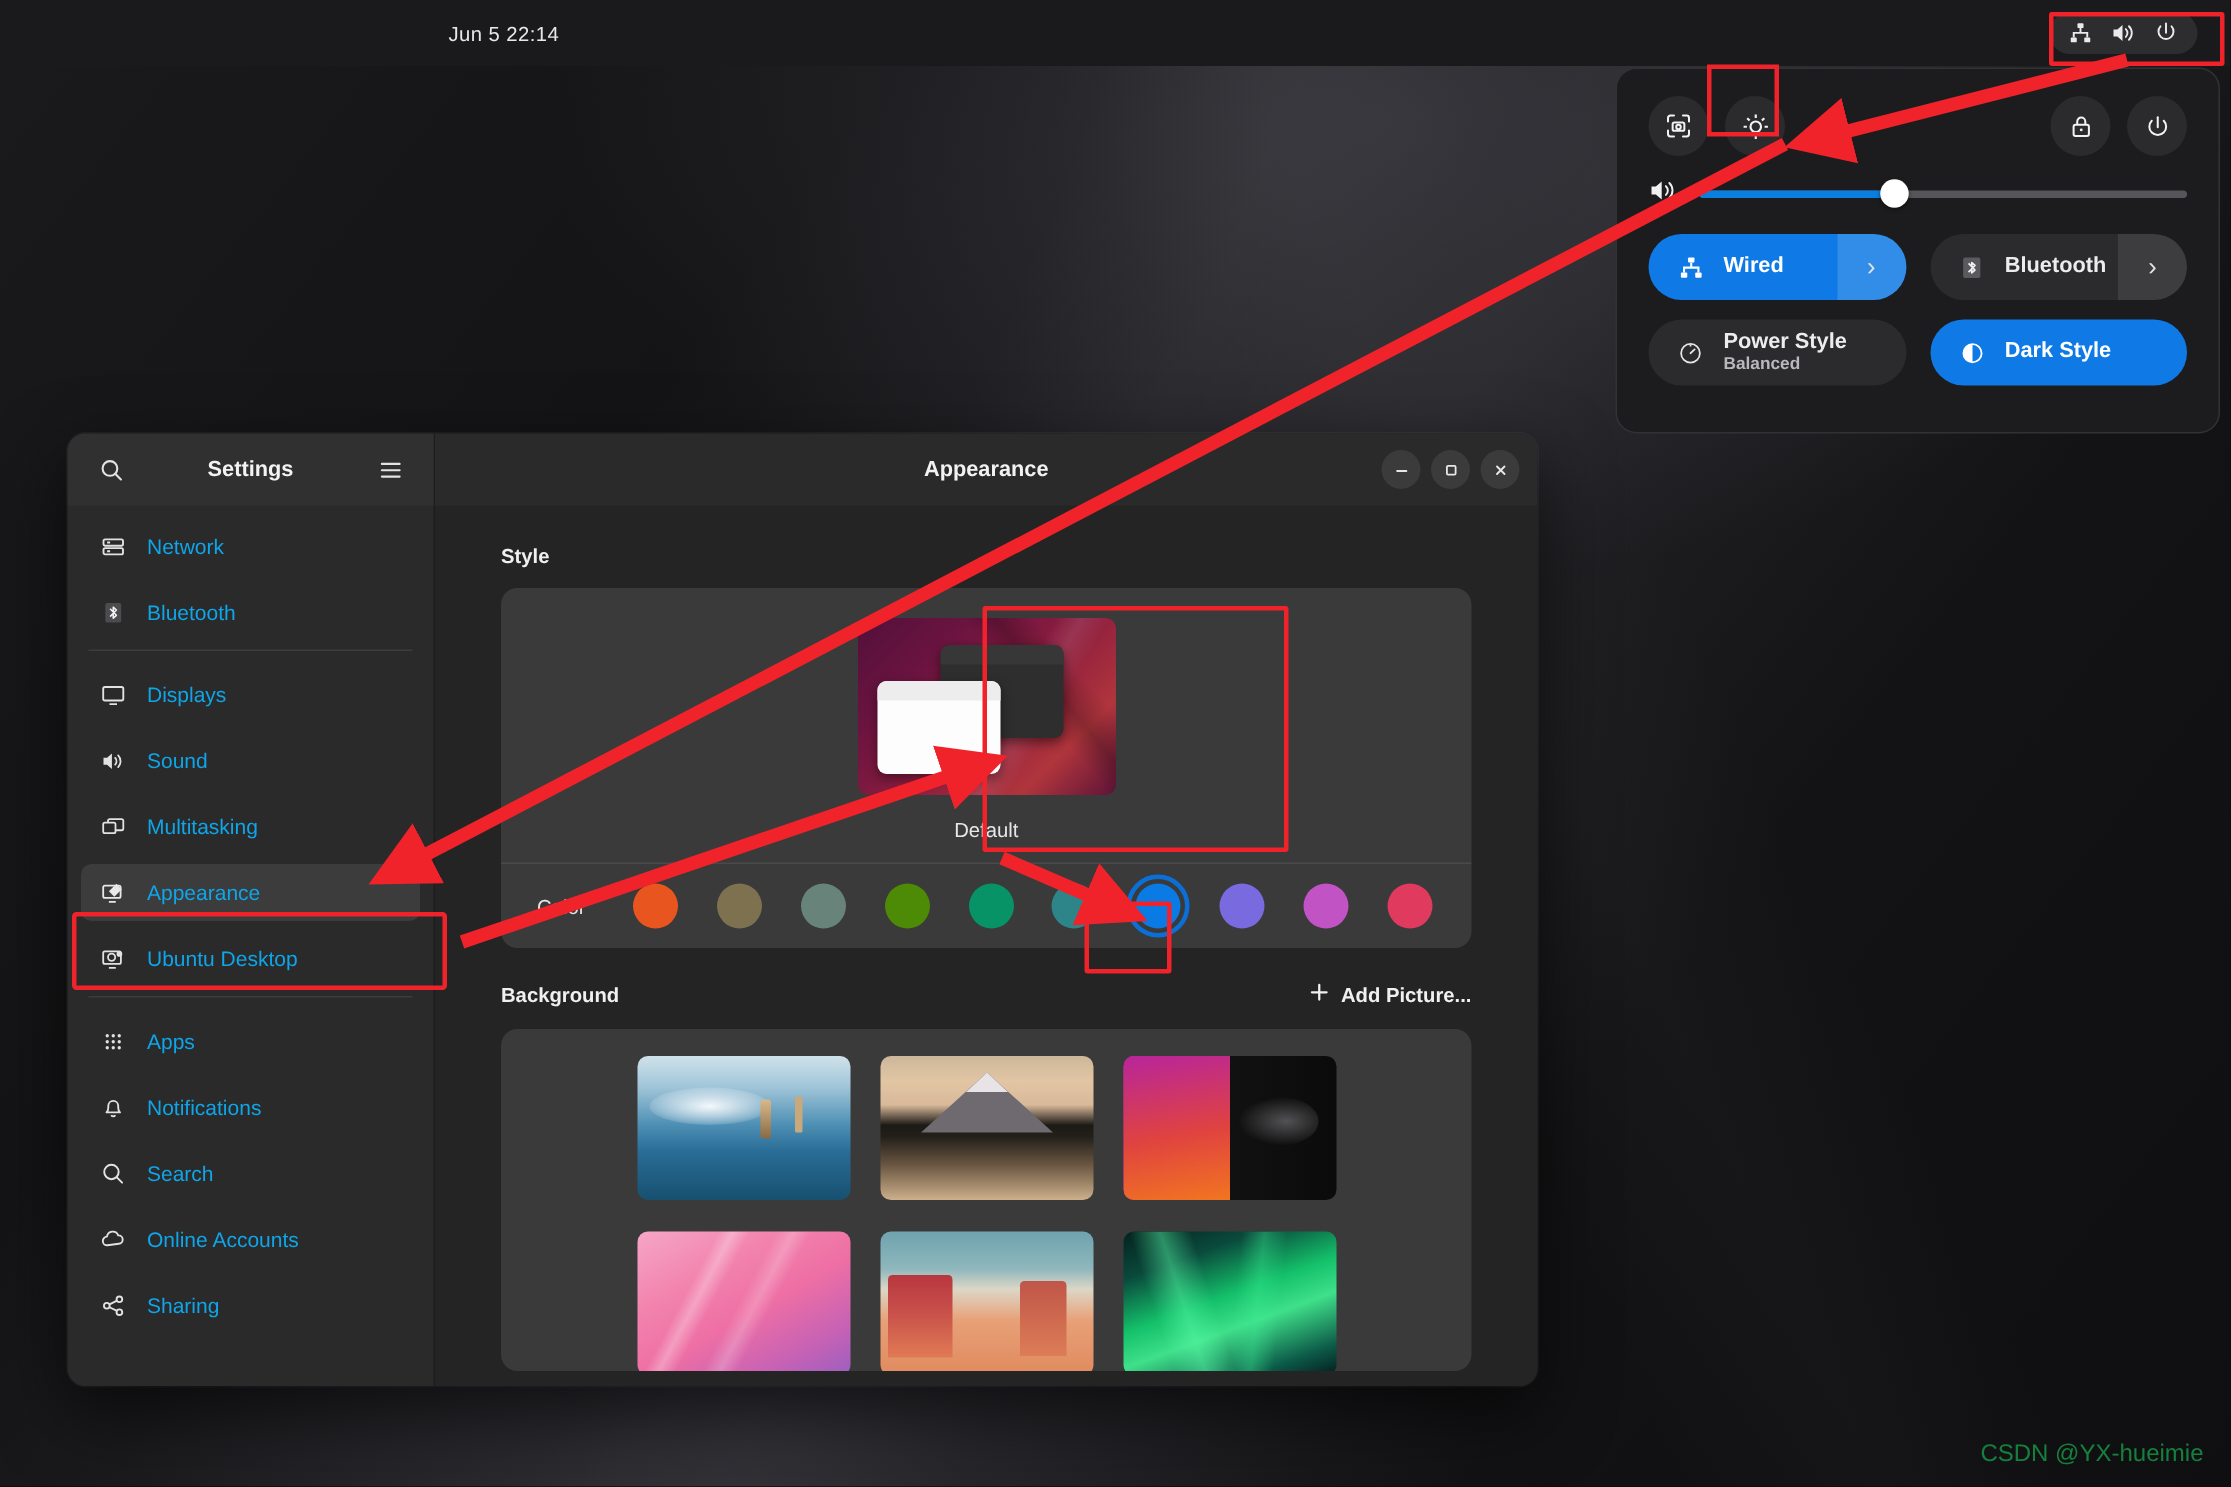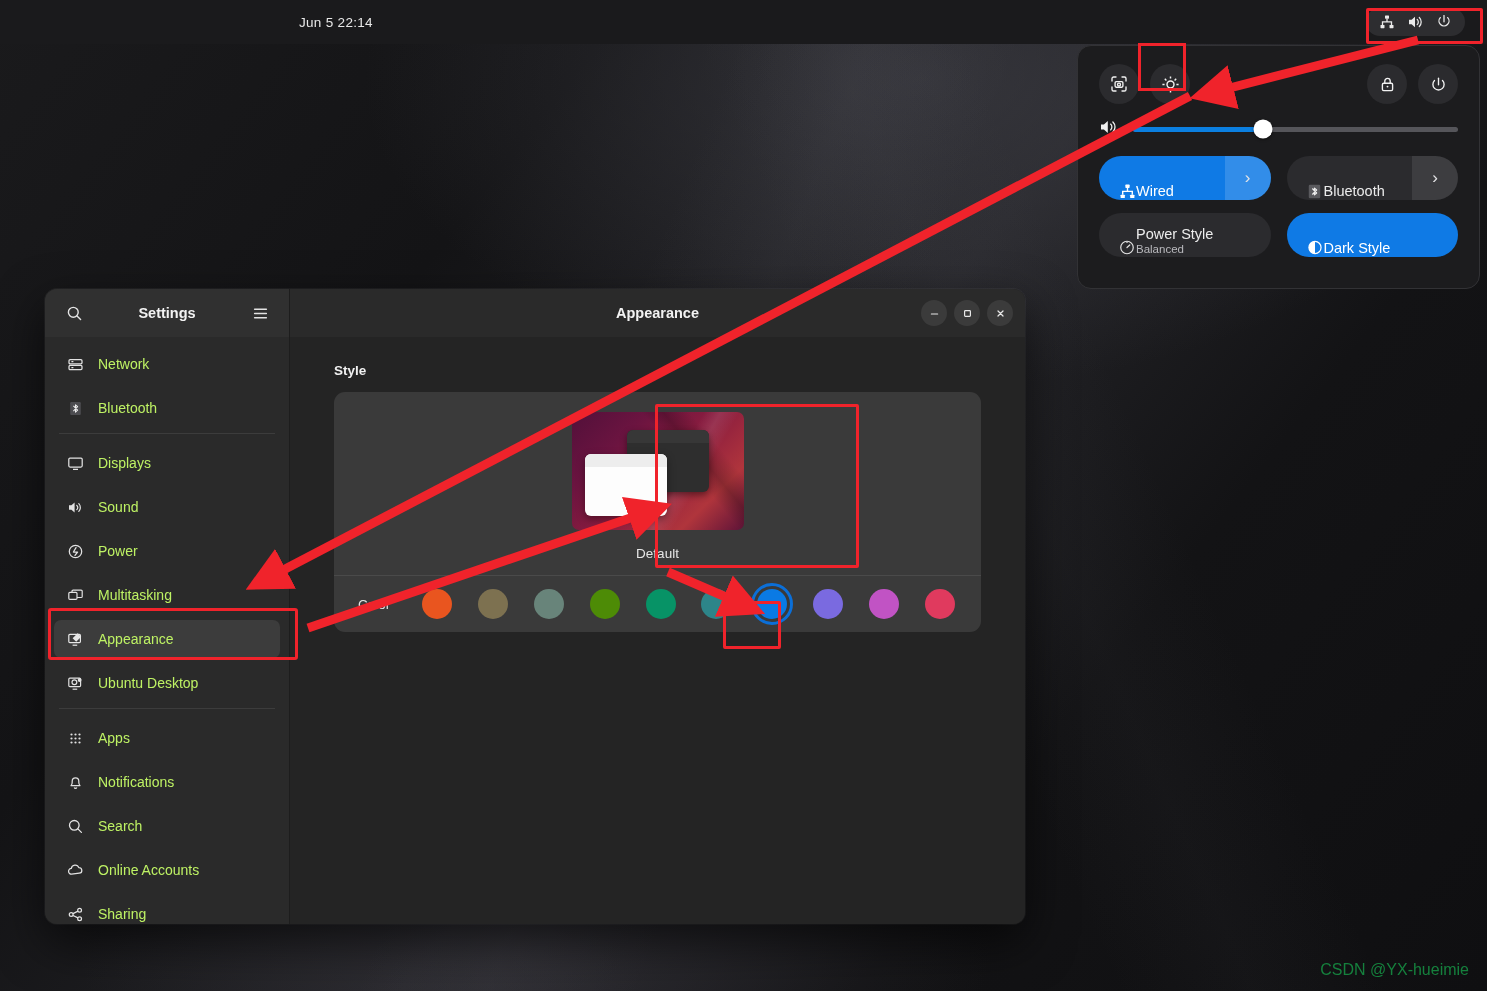--- a/index.html
+++ b/index.html
@@ -163,9 +163,11 @@
   .qs-tile-main {
     flex: 1;
     display: flex;
-    align-items: flex-end;
+    align-items: center;
+    gap: 13px;
     padding-left: 19px;
     height: 100%;
+    font-weight: bold;
   }
   .qs-tile-icon { width: 18px; display: flex; align-items: center; justify-content: center; }
   .qs-tile-labels { display: flex; flex-direction: column; justify-content: center; line-height: 1.18; }

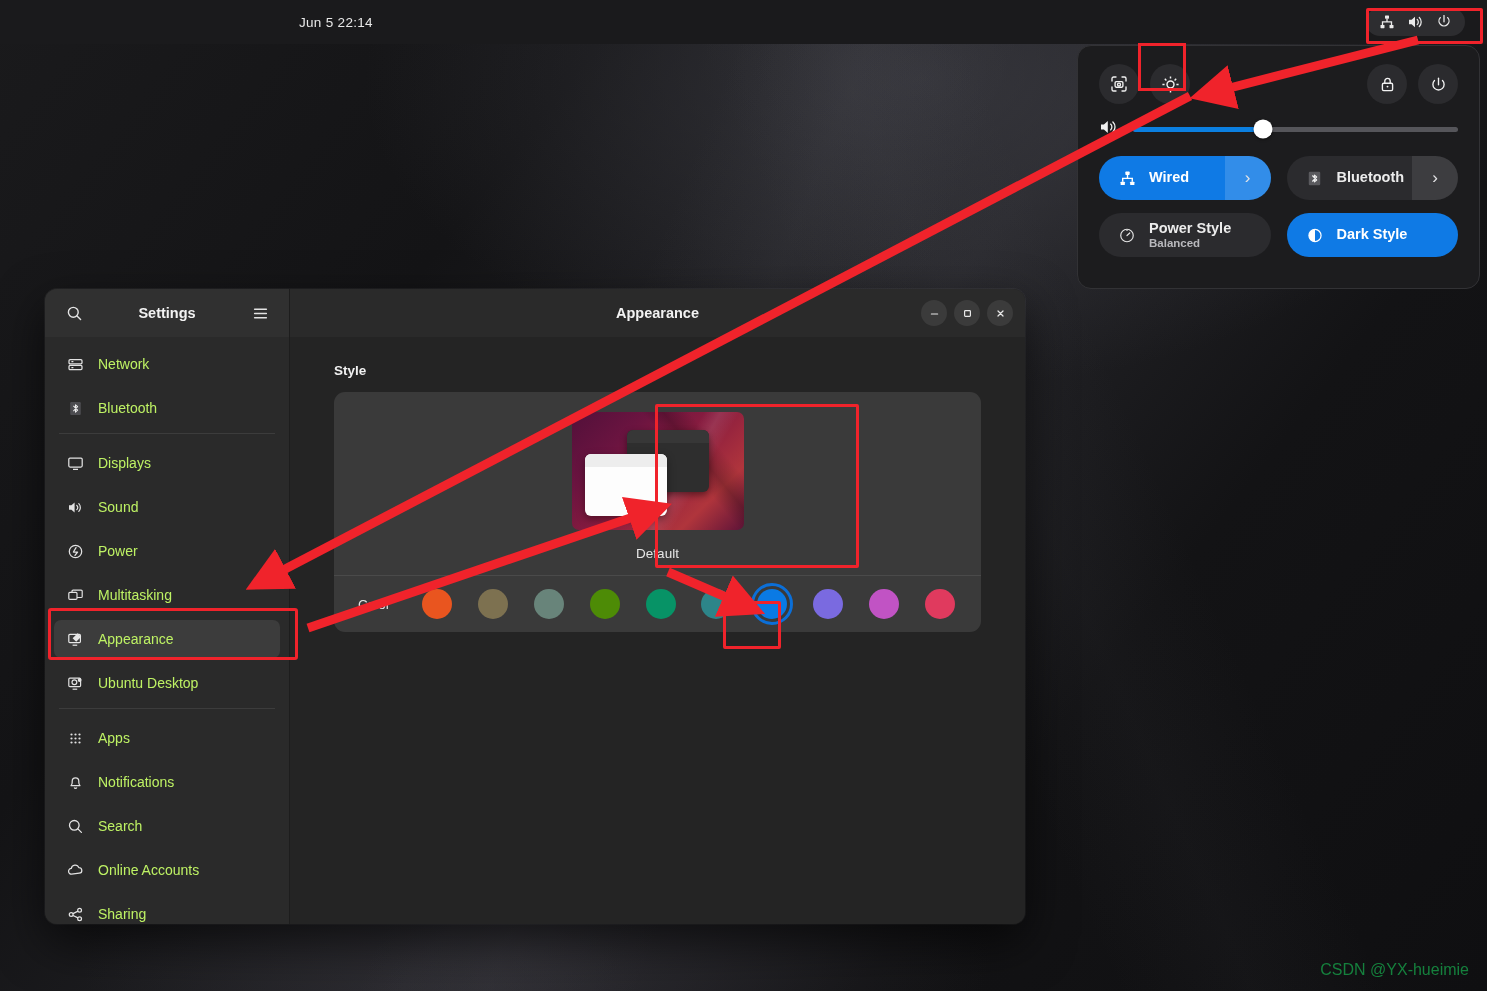--- a/index.html
+++ b/index.html
@@ -242,7 +242,7 @@
     height: 38px;
     padding: 0 12px;
     border-radius: 7px;
-    color: #bef264;
+    color: #0ea5e9;
     font-size: 14px;
     cursor: pointer;
     margin-bottom: 6px;

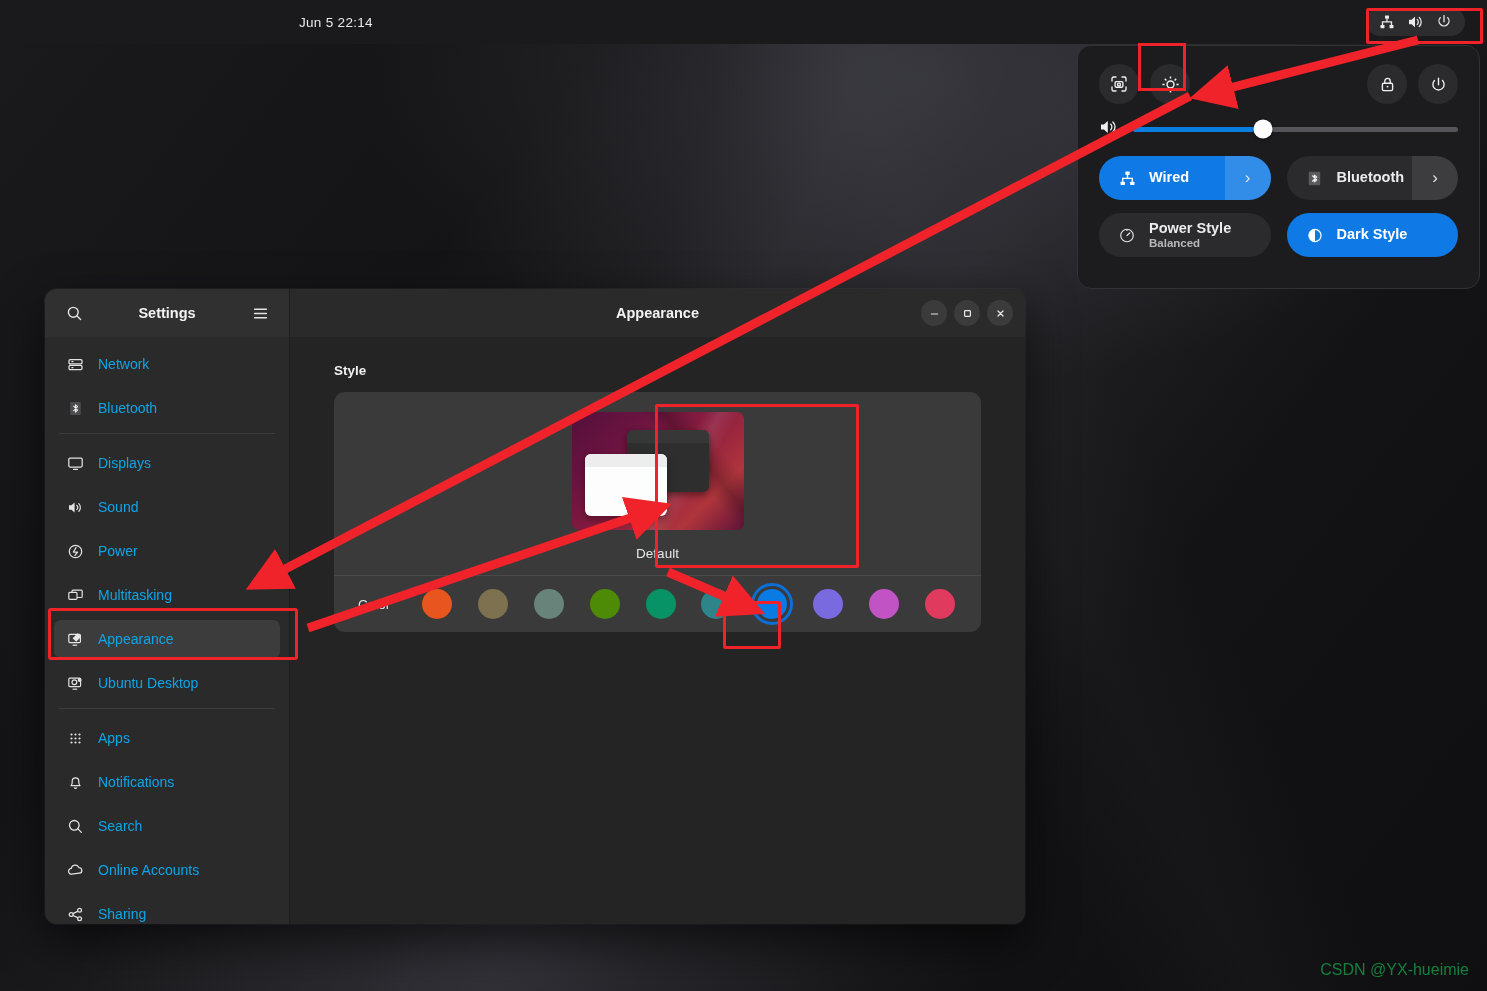--- a/index.html
+++ b/index.html
@@ -839,15 +839,6 @@
       </div>
       <div class="nav-item">
         <span class="nav-icon">
-          <svg width="17" height="17" viewBox="0 0 17 17" fill="none" stroke="#e2e2e2" stroke-width="1.25">
-            <circle cx="8.5" cy="8.5" r="6.2"></circle>
-            <path d="M9 4.6L6.4 9h4.2L8 12.4" stroke-linejoin="round" stroke-linecap="round"></path>
-          </svg>
-        </span>
-        <span>Power</span>
-      </div>
-      <div class="nav-item">
-        <span class="nav-icon">
           <svg width="17" height="17" viewBox="0 0 17 17" fill="none" stroke="#e2e2e2" stroke-width="1.2">
             <rect x="1.8" y="5.4" width="8.2" height="7" rx="1.1"></rect>
             <path d="M5 5.4V4.2a1.1 1.1 0 011.1-1.1h8a1.1 1.1 0 011.1 1.1v5.2a1.1 1.1 0 01-1.1 1.1H10"></path>

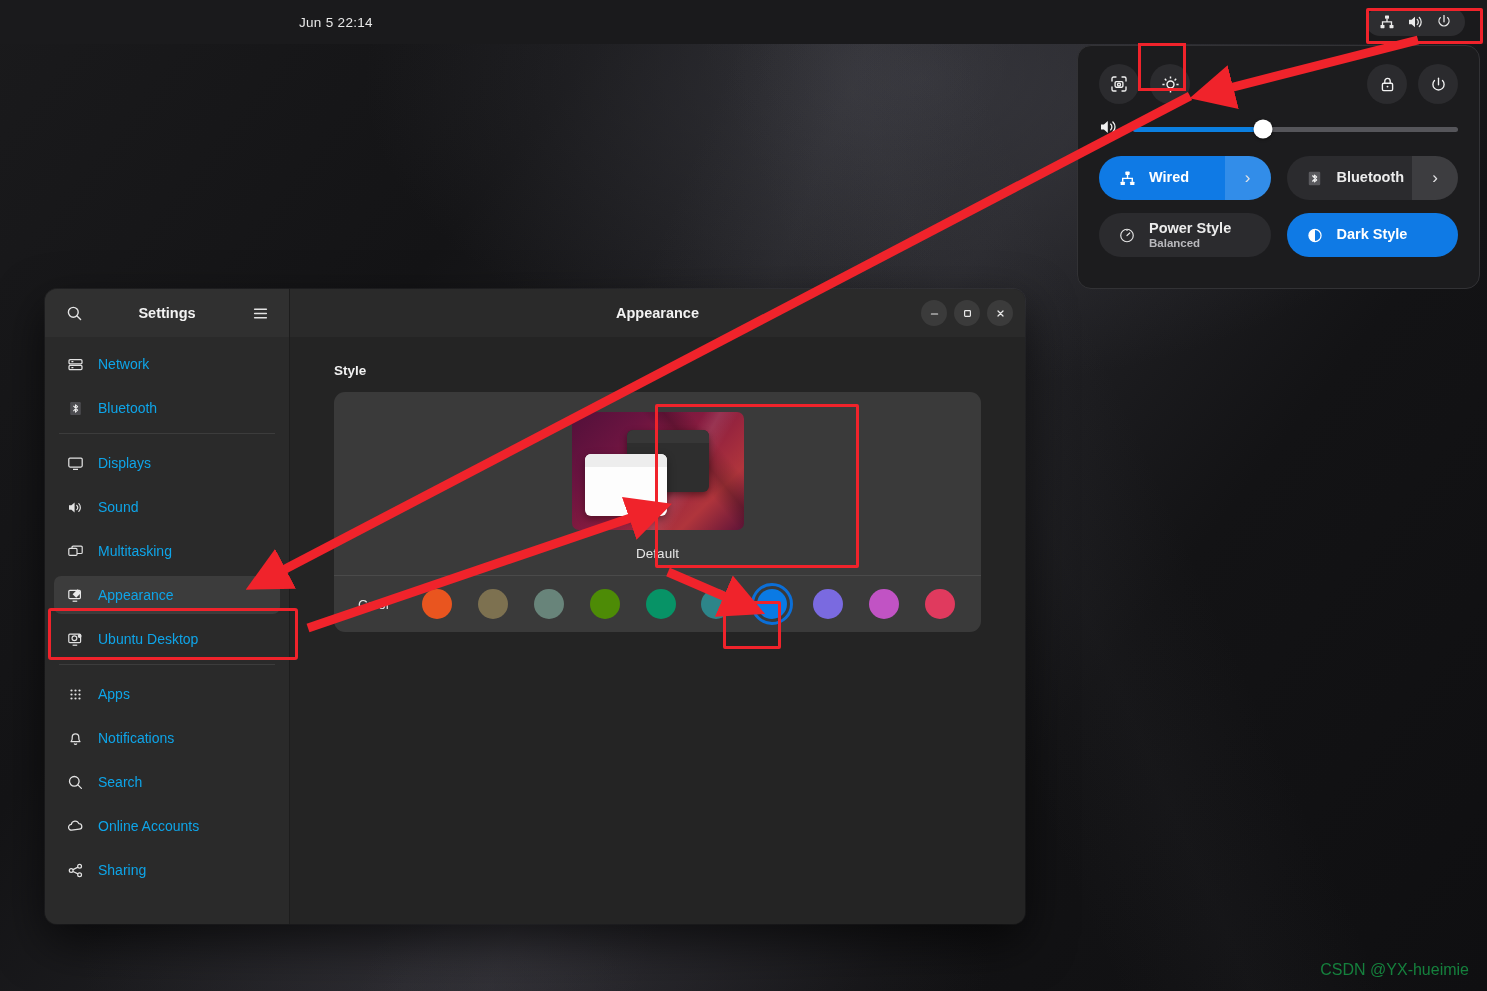--- a/index.html
+++ b/index.html
@@ -982,6 +982,30 @@
         </div>
       </div>
 
+      <div id="background-section">
+        <div class="section-head">
+          <span class="section-label">Background</span>
+          <button class="add-picture-btn">
+            <span>
+              <svg width="15" height="15" viewBox="0 0 15 15" stroke="#f0f0f0" stroke-width="1.5" stroke-linecap="round">
+                  <path d="M7.5 2.6v9.8M2.6 7.5h9.8"></path>
+                </svg>
+            </span>
+            <span>Add Picture...</span>
+          </button>
+        </div>
+
+        <div class="card" id="wall-card">
+          <div id="wall-grid">
+            <div class="wall-thumb" id="wall-1"></div>
+            <div class="wall-thumb" id="wall-2"></div>
+            <div class="wall-thumb" id="wall-3"></div>
+            <div class="wall-thumb" id="wall-4"></div>
+            <div class="wall-thumb" id="wall-5"></div>
+            <div class="wall-thumb" id="wall-6"></div>
+          </div>
+        </div>
+      </div>
 
     </div>
   </div>

